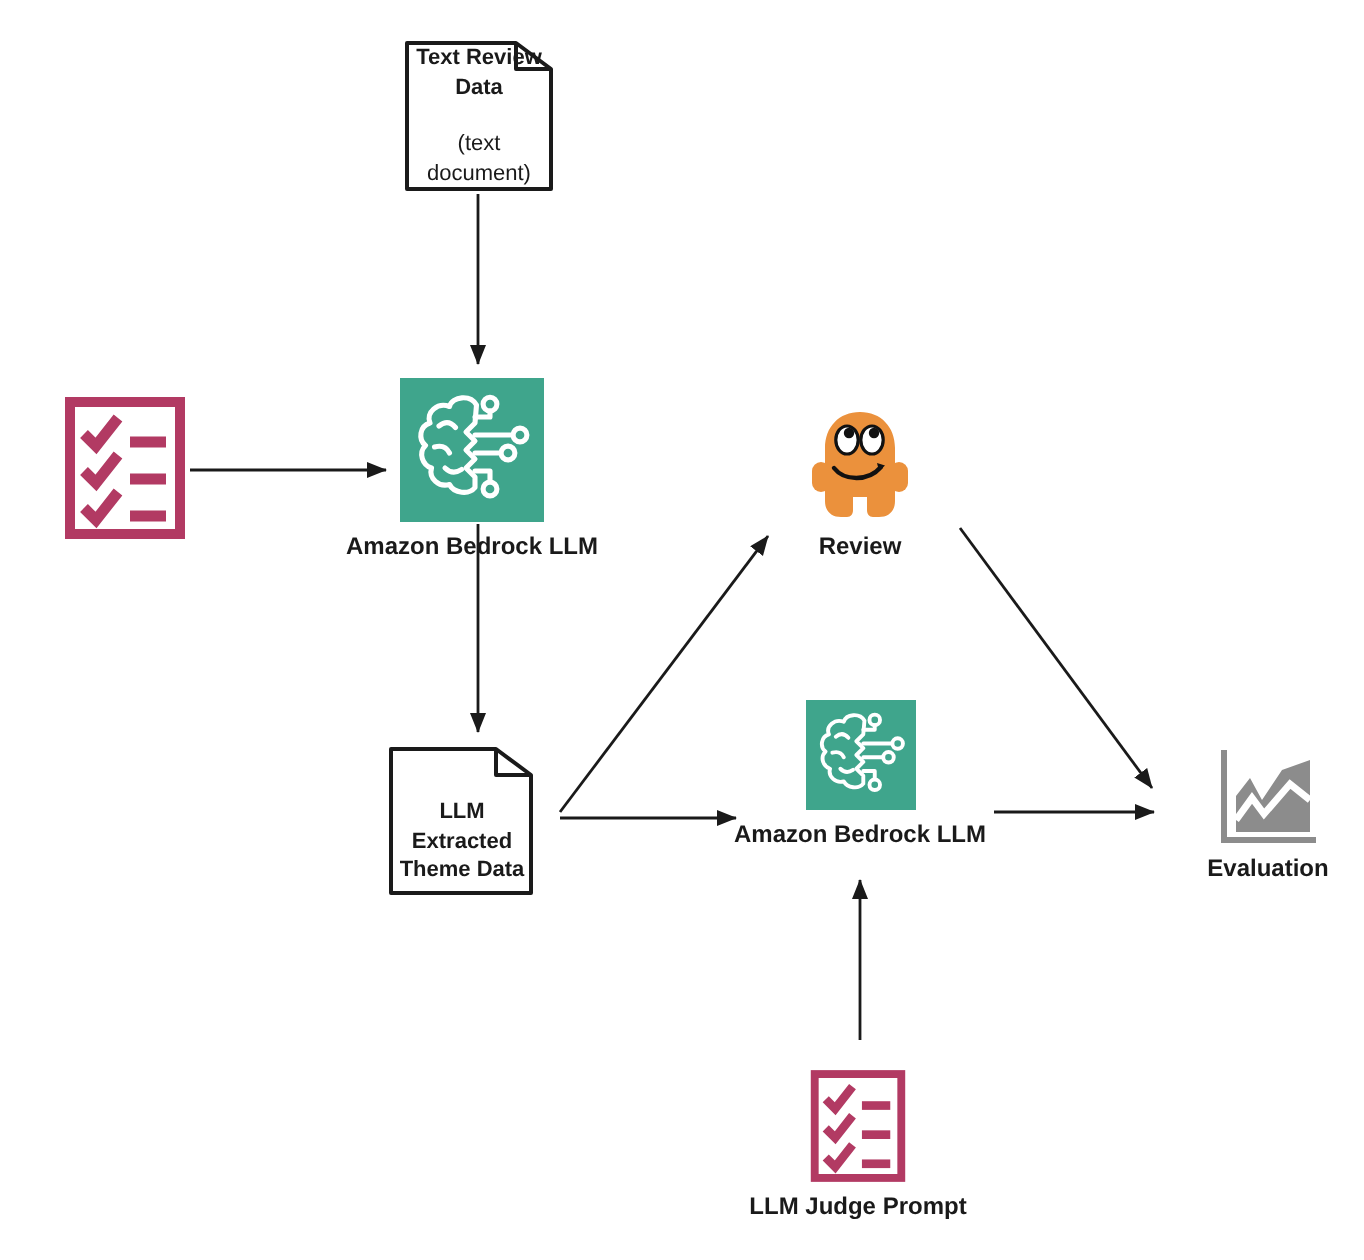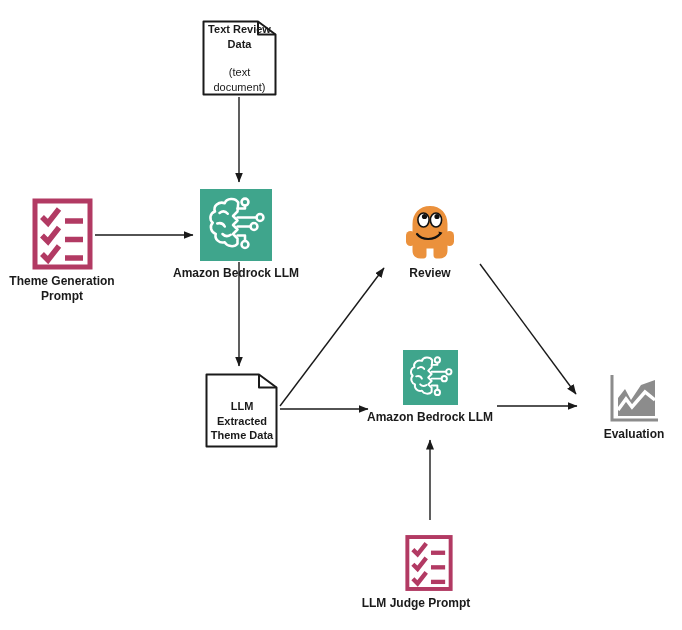--- a/index.html
+++ b/index.html
@@ -81,8 +81,6 @@
       </g>
     </svg>
   </div>
-  <div class="node-label" style="left:2px; top:274px; width:120px;">Theme Generation
-Prompt</div>
 
   <div class="node" style="left:200px; top:189px;">
     <svg width="72" height="72" viewBox="0 0 48 48">

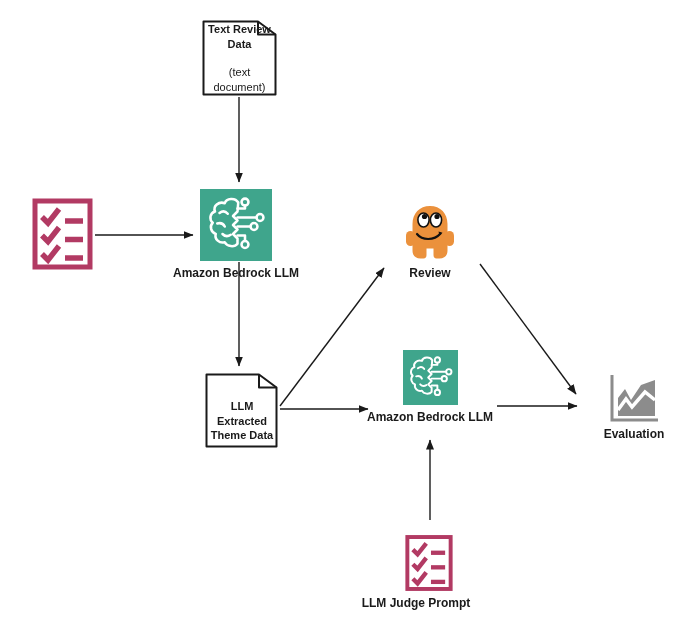--- a/index.html
+++ b/index.html
@@ -103,7 +103,7 @@
   </div>
   <div class="node-label" style="left:156px; top:266px; width:160px;">Amazon Bedrock LLM</div>
 
-  <div class="doc" style="left:205px; top:373px; width:74px; height:75px;">
+  <div class="doc" style="left:194px; top:373px; width:74px; height:75px;">
     <svg width="73" height="75" viewBox="0 0 73 75">
       <path d="M1.5,1.5 H54 L71.5,14.5 V73.5 H1.5 Z" fill="#ffffff" class="ink-stroke" stroke-width="2" stroke-linejoin="round"></path>
       <path d="M54,1.5 V14.5 H71.5" fill="none" class="ink-stroke" stroke-width="2" stroke-linejoin="round"></path>

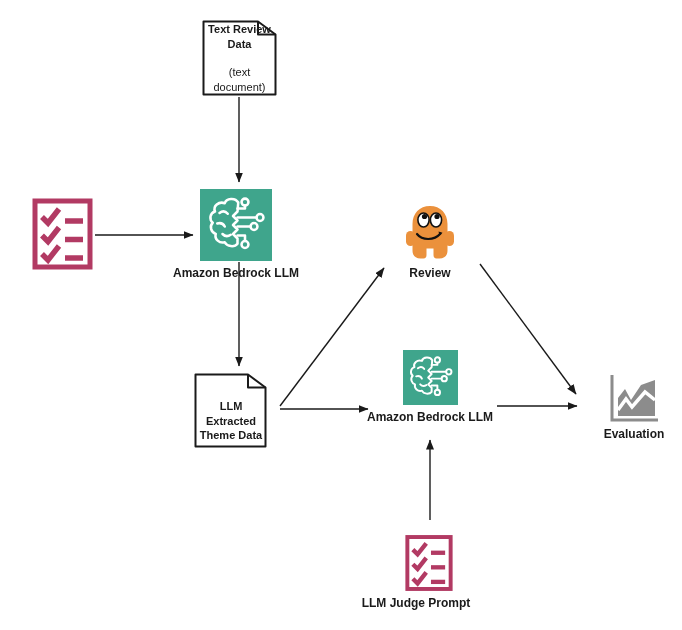--- a/index.html
+++ b/index.html
@@ -173,7 +173,7 @@
       </g>
     </svg>
   </div>
-  <div class="node-label" style="left:346px; top:596px; width:140px;">LLM Judge Prompt</div>
+  <div class="node-label" style="left:359px; top:596px; width:140px;">LLM Judge Prompt</div>
 
 </div>
 

